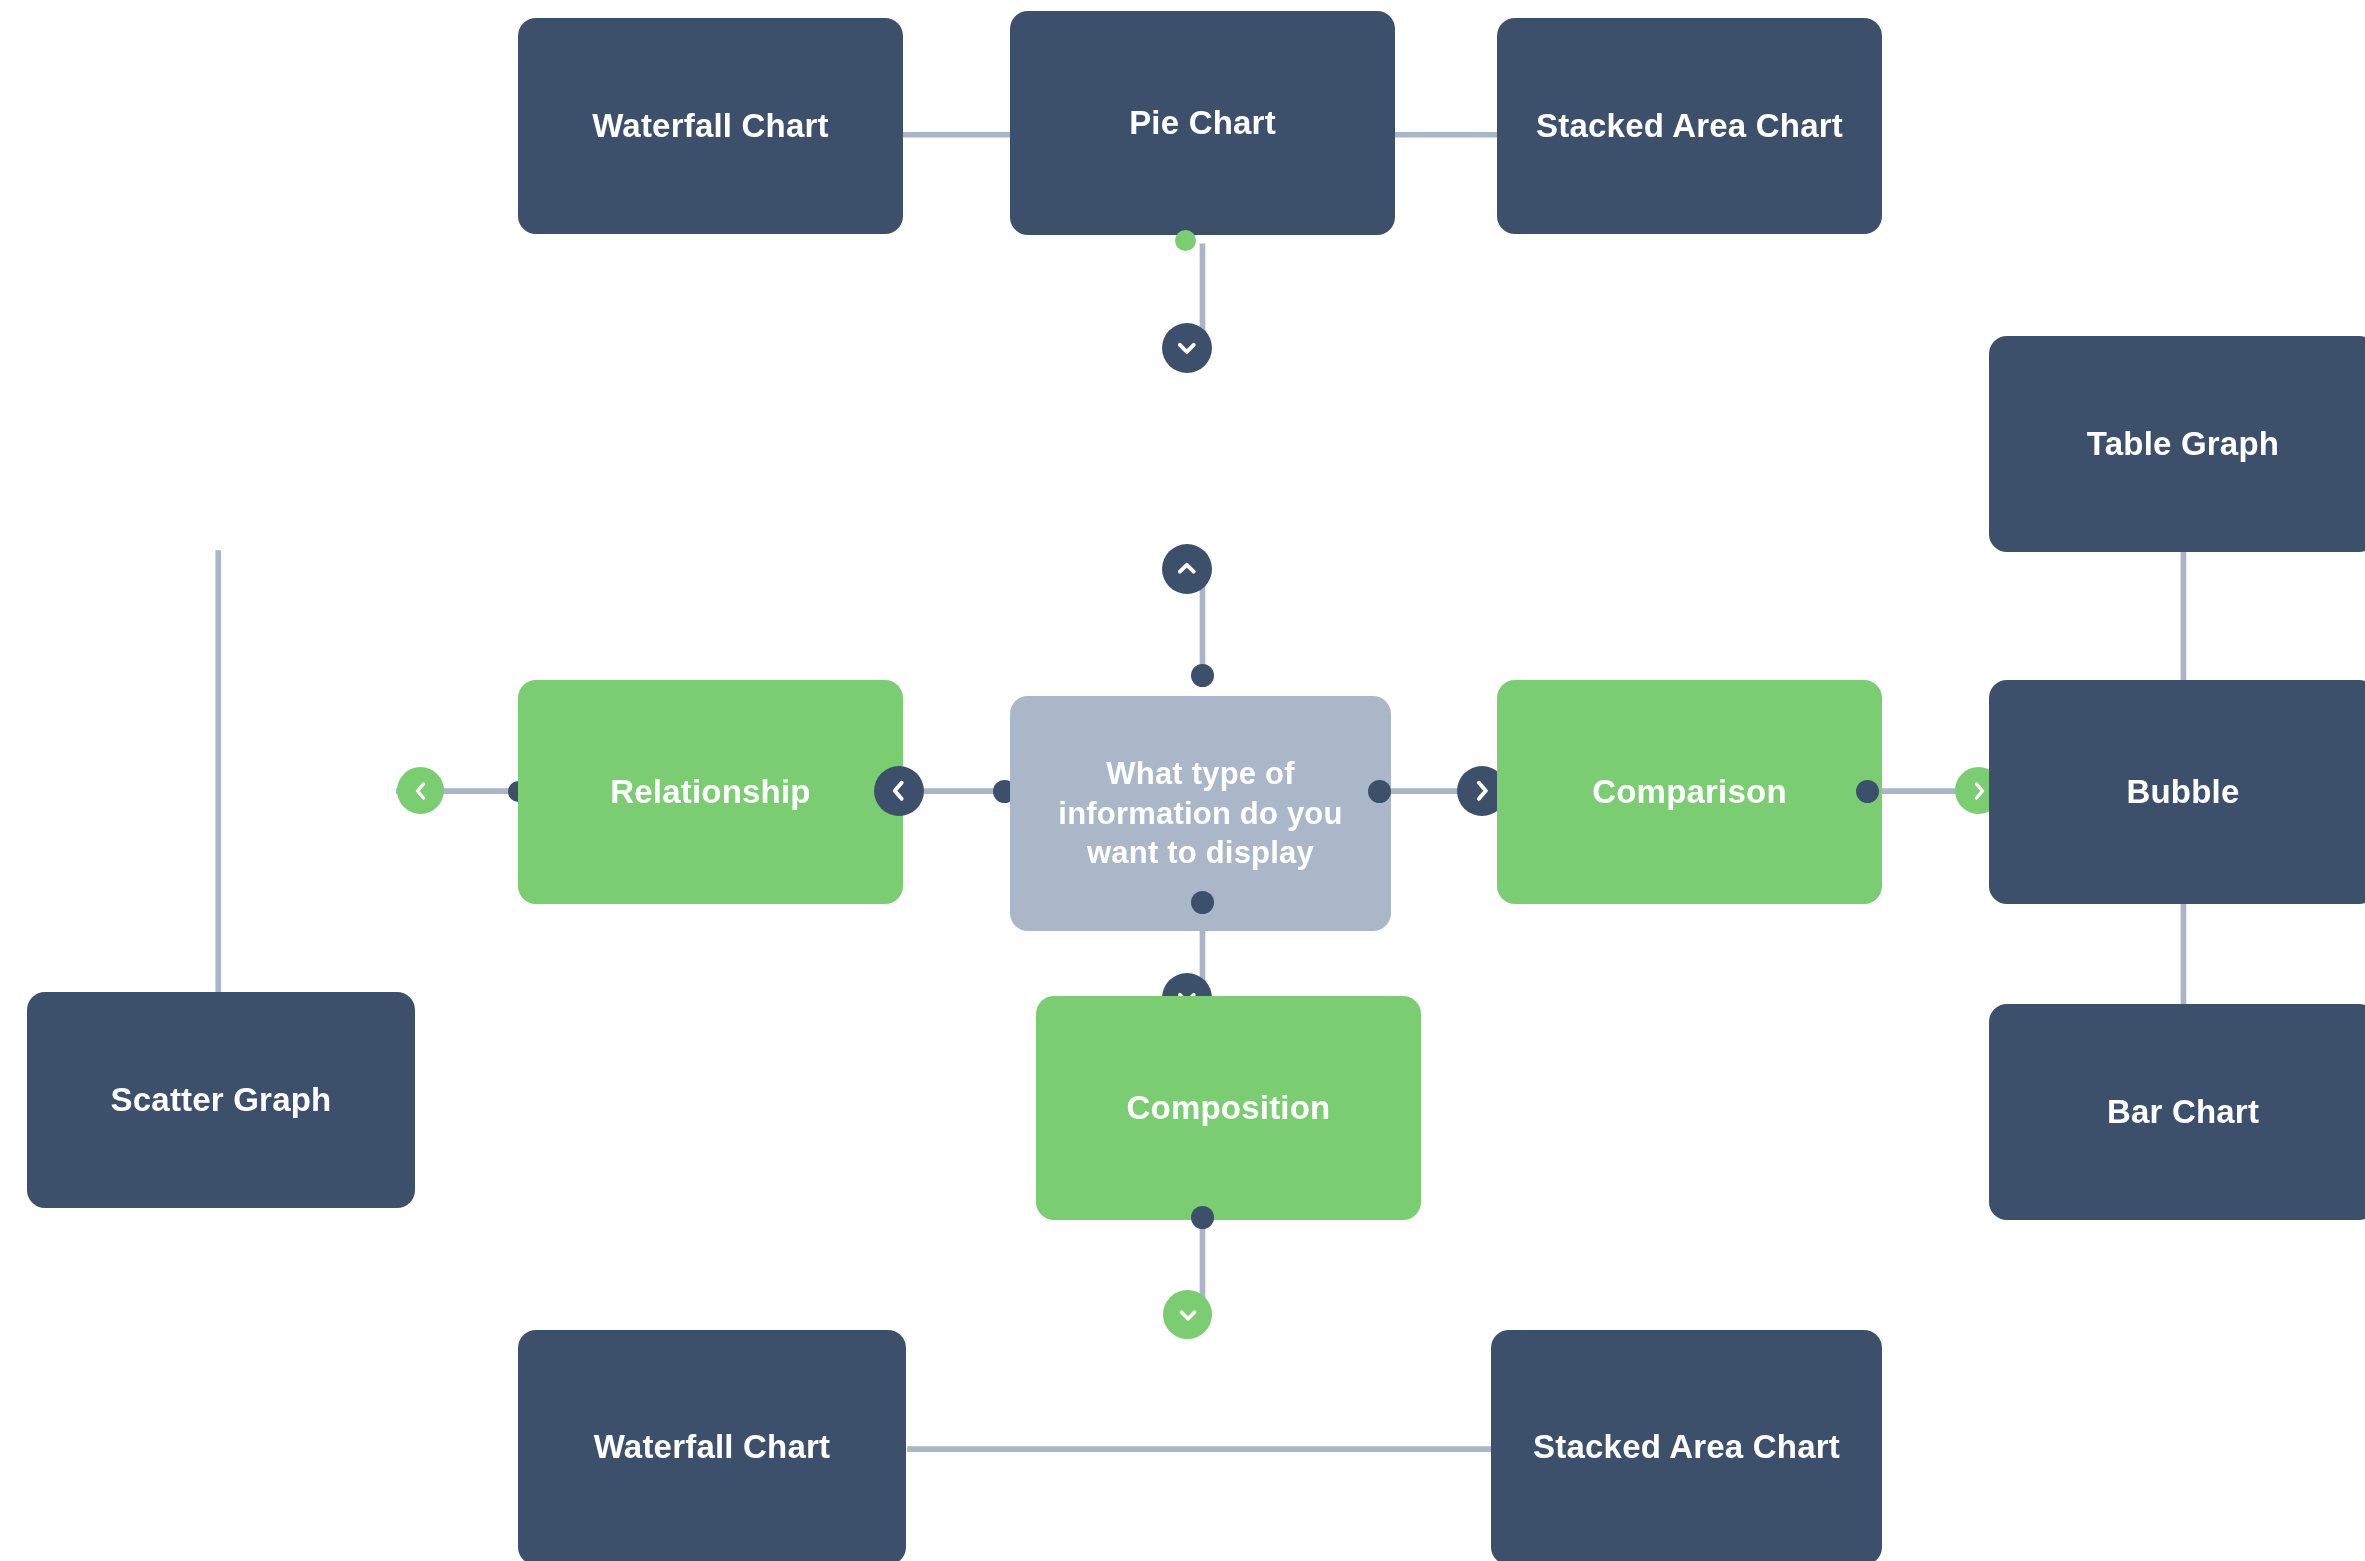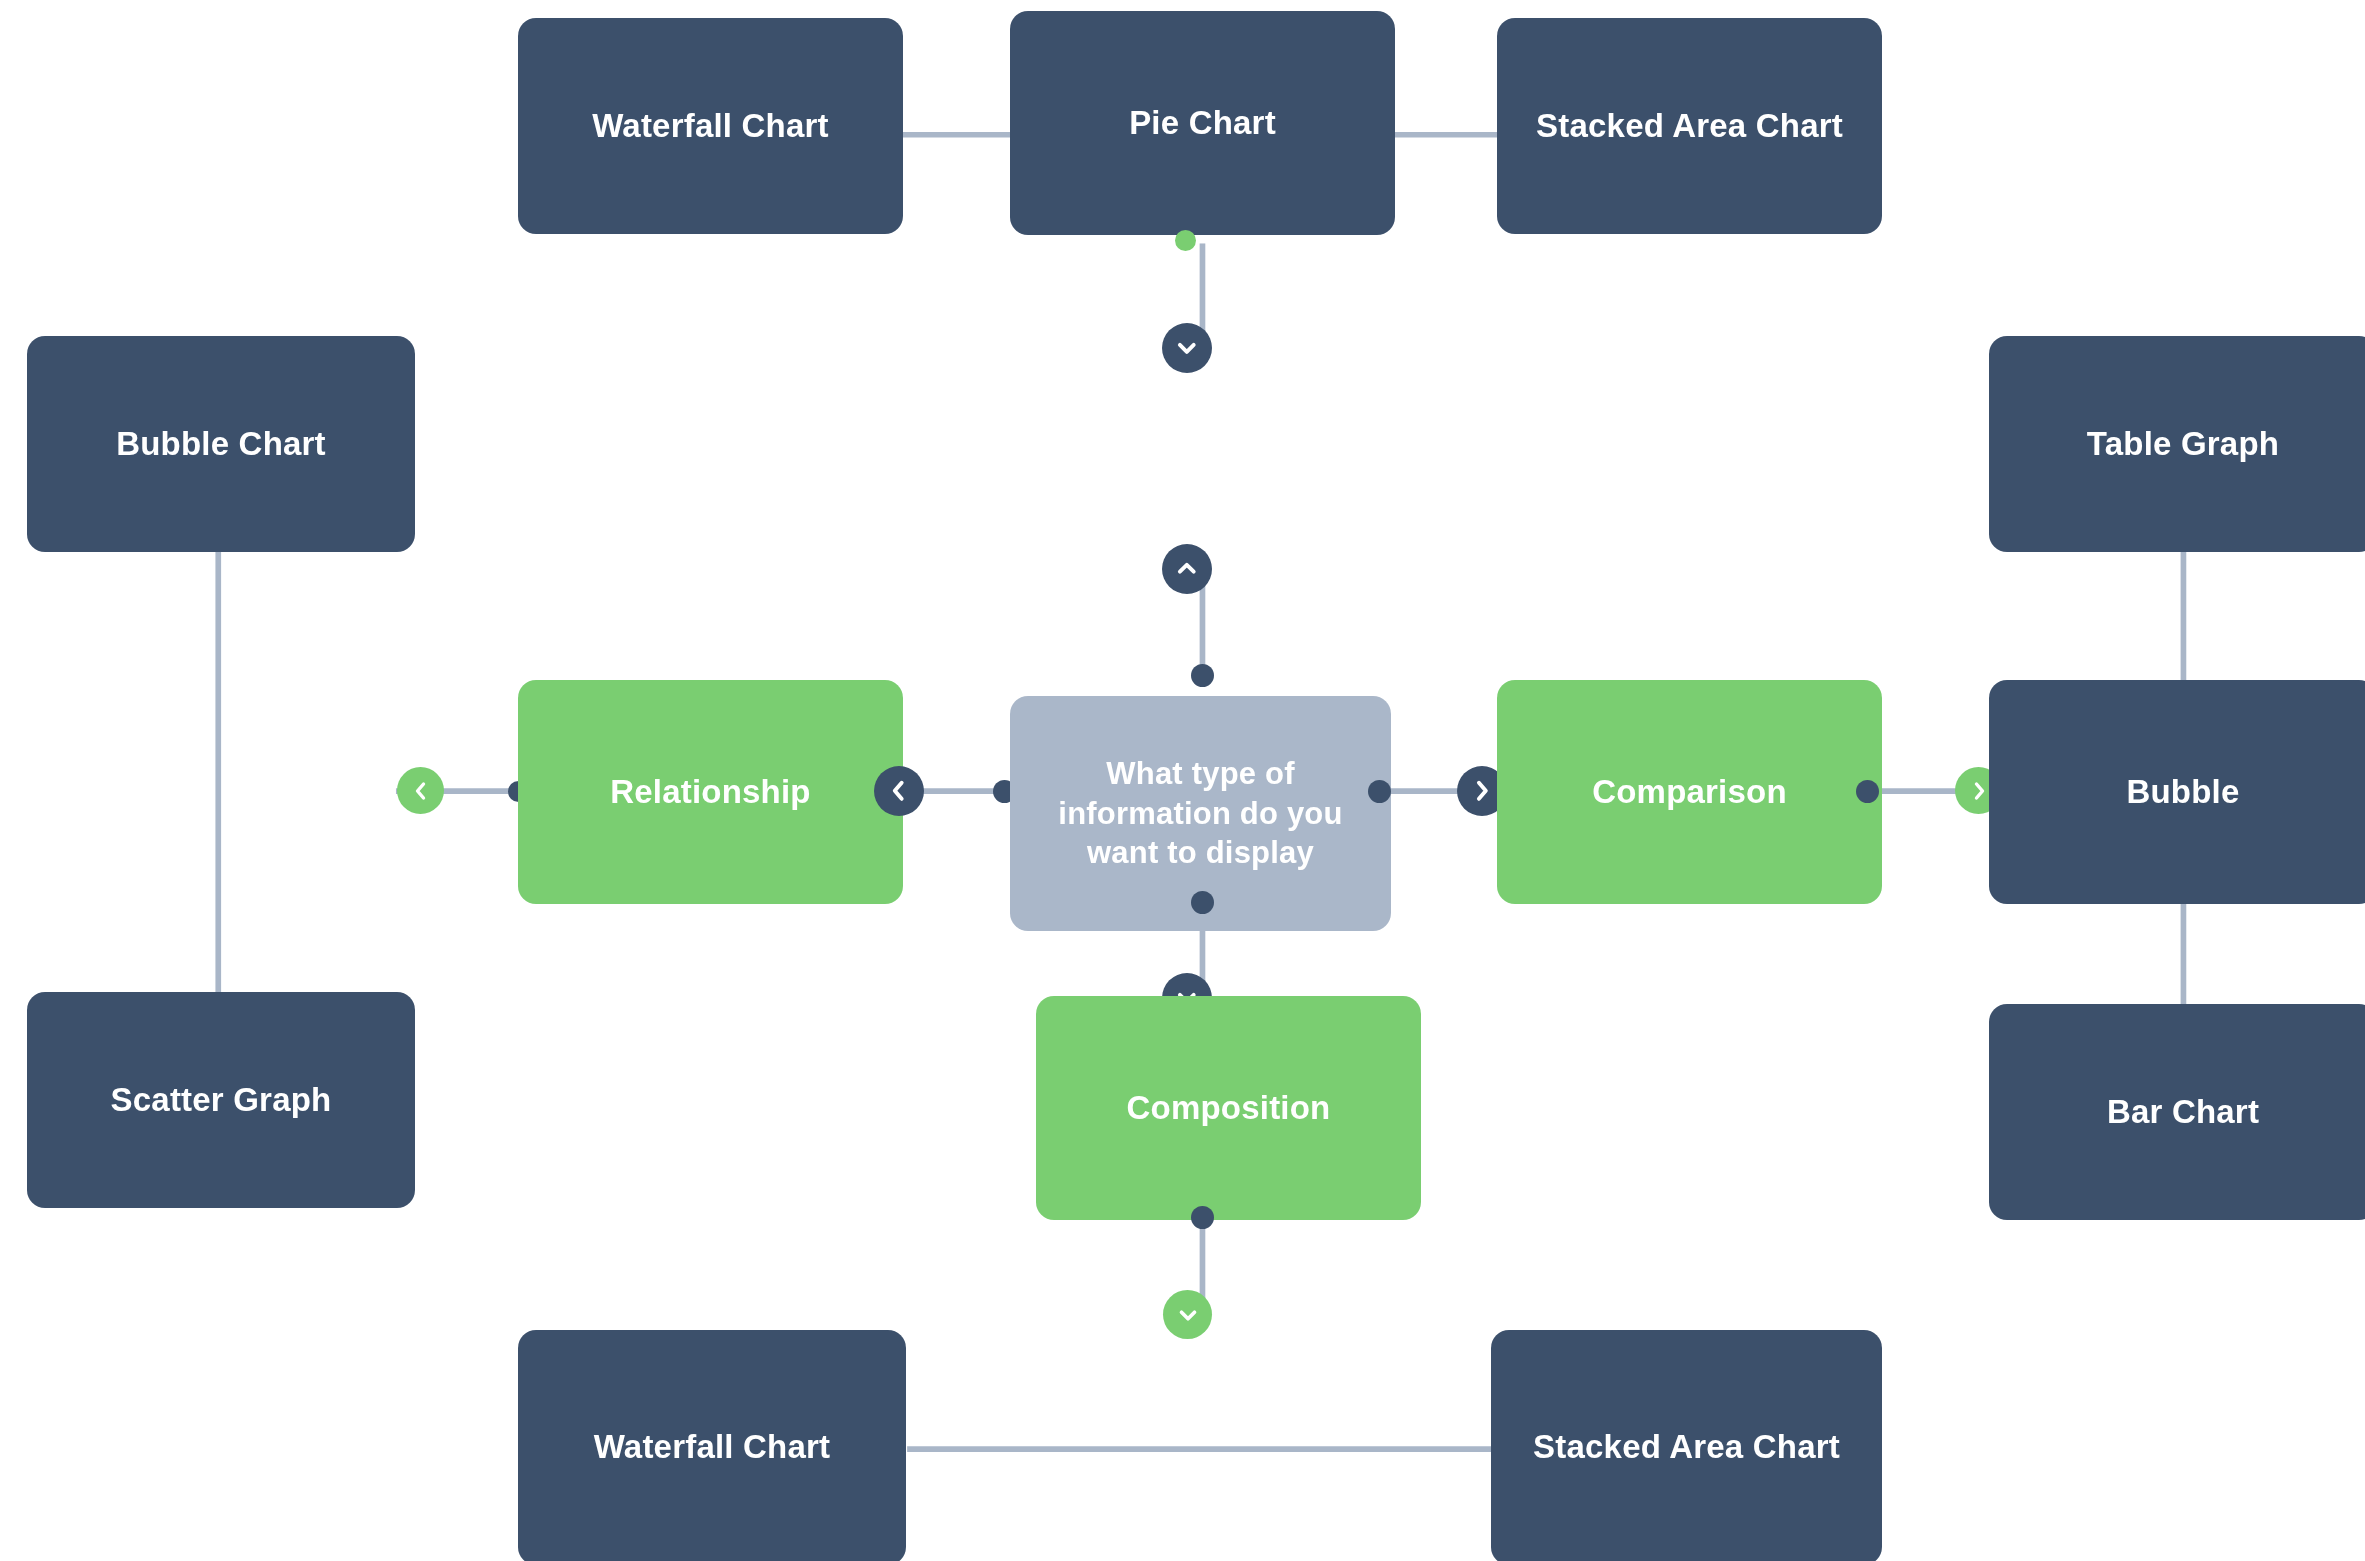--- a/index.html
+++ b/index.html
@@ -114,9 +114,6 @@
     </span>
   </div>
 
-  <div class="node node-dark" style="left:27px; top:336px; width:388px; height:216px;">
-    <span>Bubble Chart</span>
-  </div>
 
   <div class="node node-dark" style="left:27px; top:992px; width:388px; height:216px;">
     <span>Scatter Graph</span>

